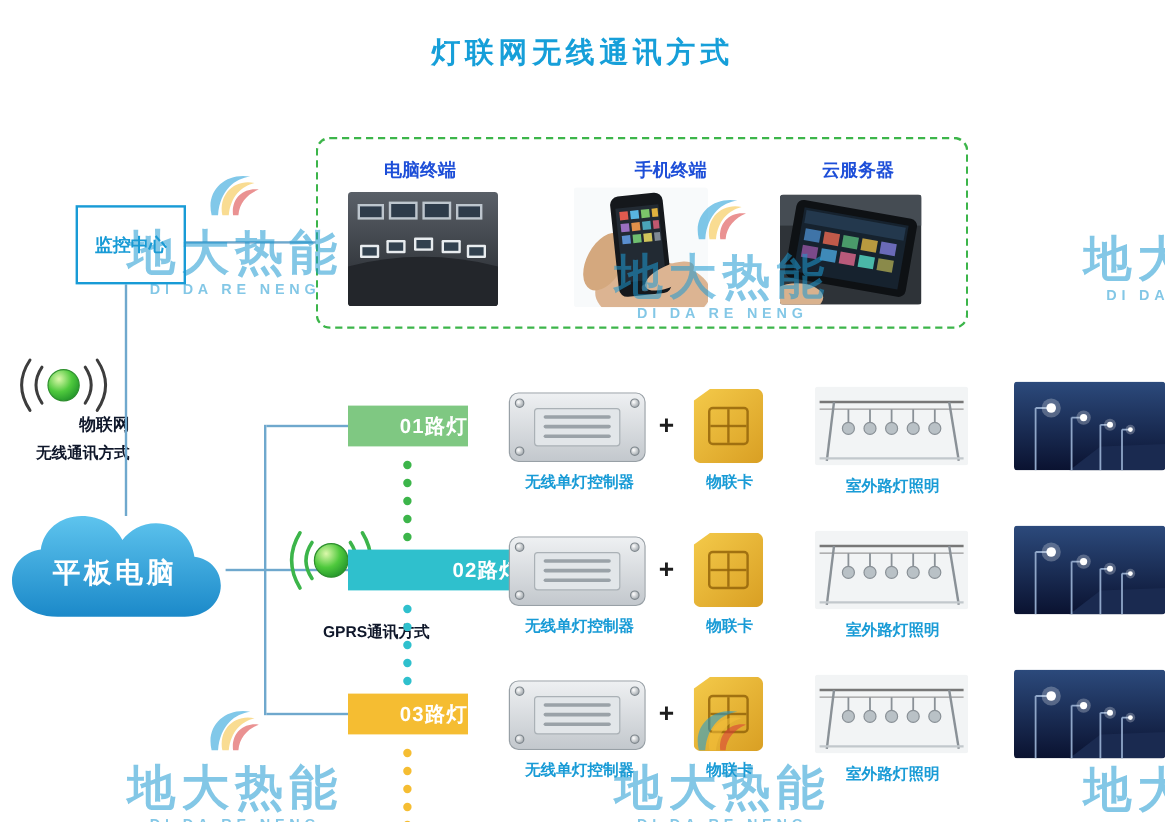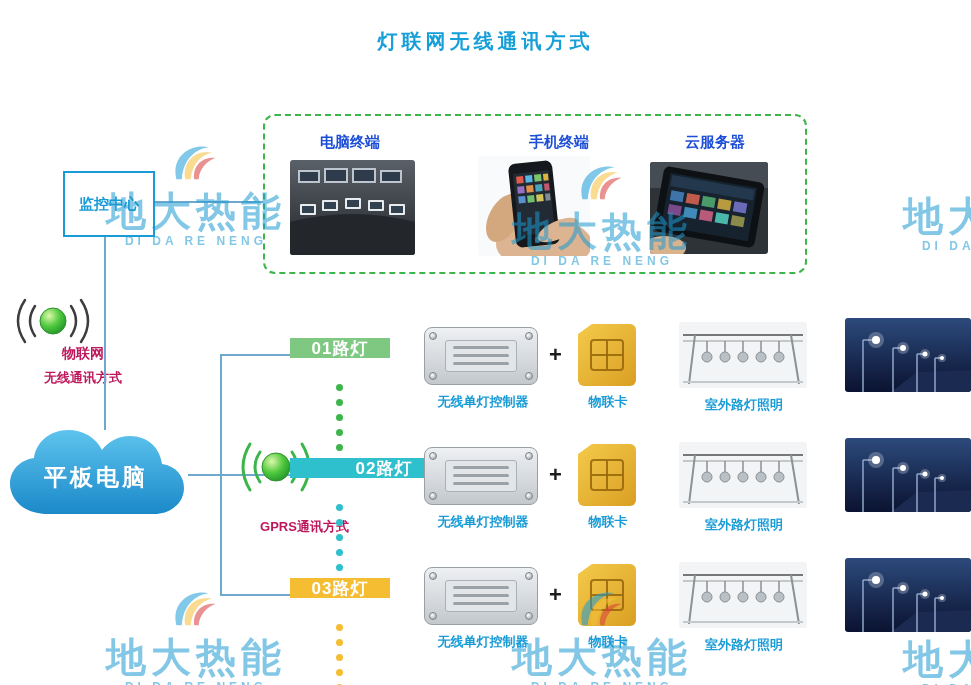--- a/index.html
+++ b/index.html
@@ -12,7 +12,7 @@
   .title{
     top:28px;left:0;width:100%;text-align:center;
     font-family:"Liberation Serif", serif;
-    font-size:20px;font-weight:bold;color:#169fd9;letter-spacing:4px;
+    font-size:24px;font-weight:bold;color:#169fd9;letter-spacing:4px;
   }
   
   .term-box{

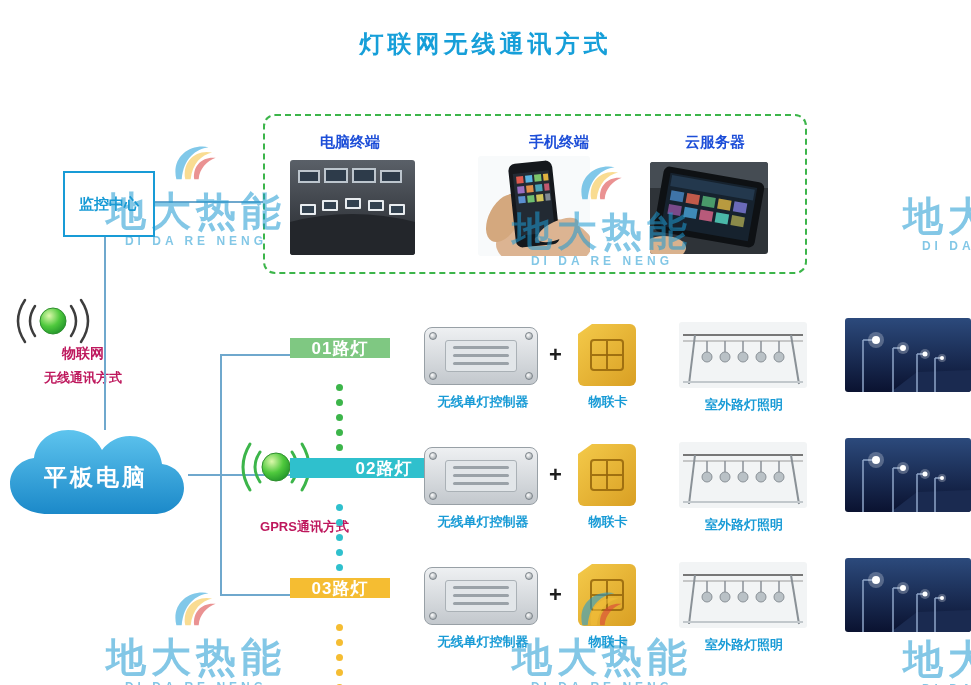--- a/index.html
+++ b/index.html
@@ -32,7 +32,7 @@
   
   .line{background:#6fa8cd;z-index:1;}
   
-  .small-black{color:#be185d;font-size:13px;font-weight:600;text-align:center;padding-left:29px;}
+  .small-black{color:#0f172a;font-size:13px;font-weight:600;text-align:right;}
   .iot-t1{left:0;top:345px;width:108px;font-size:14px;}
   .iot-t2{left:0;top:369px;width:108px;}
   .gprs-t{left:193px;top:518px;width:165px;}

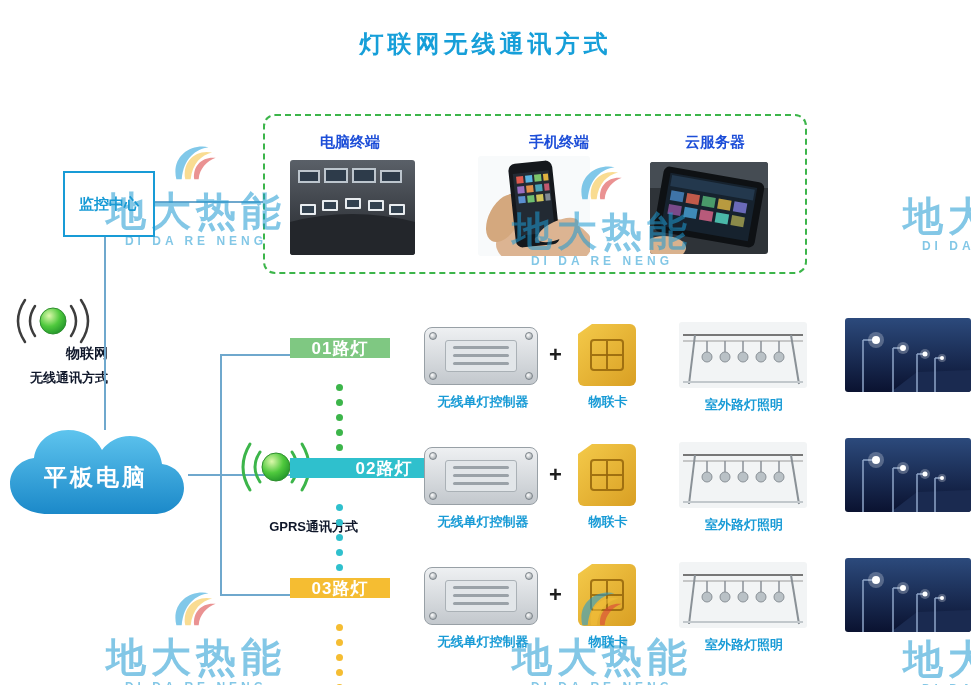--- a/index.html
+++ b/index.html
@@ -43,7 +43,7 @@
   }
   
   .light-box{
-    left:290px;width:100px;height:20px;display:flex;align-items:center;justify-content:center;
+    left:290px;width:100px;height:34px;display:flex;align-items:center;justify-content:flex-end;
     color:#ffffff;font-size:17px;font-weight:bold;letter-spacing:1px;z-index:3;
   }
   .bg-green{background:#7fc882;}

